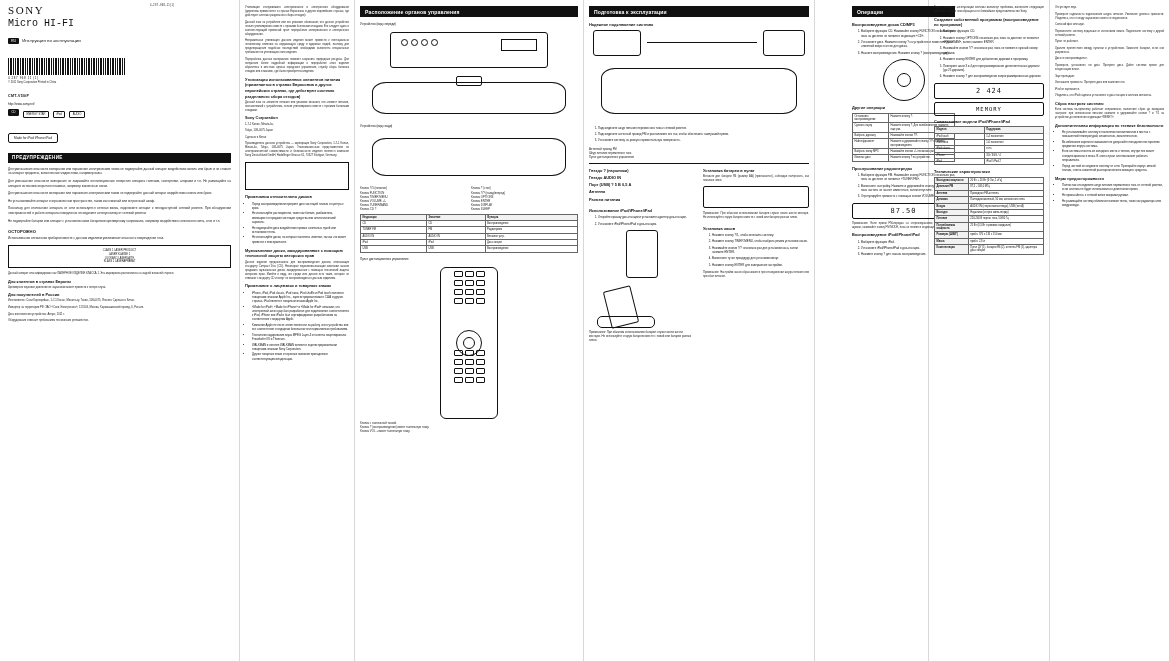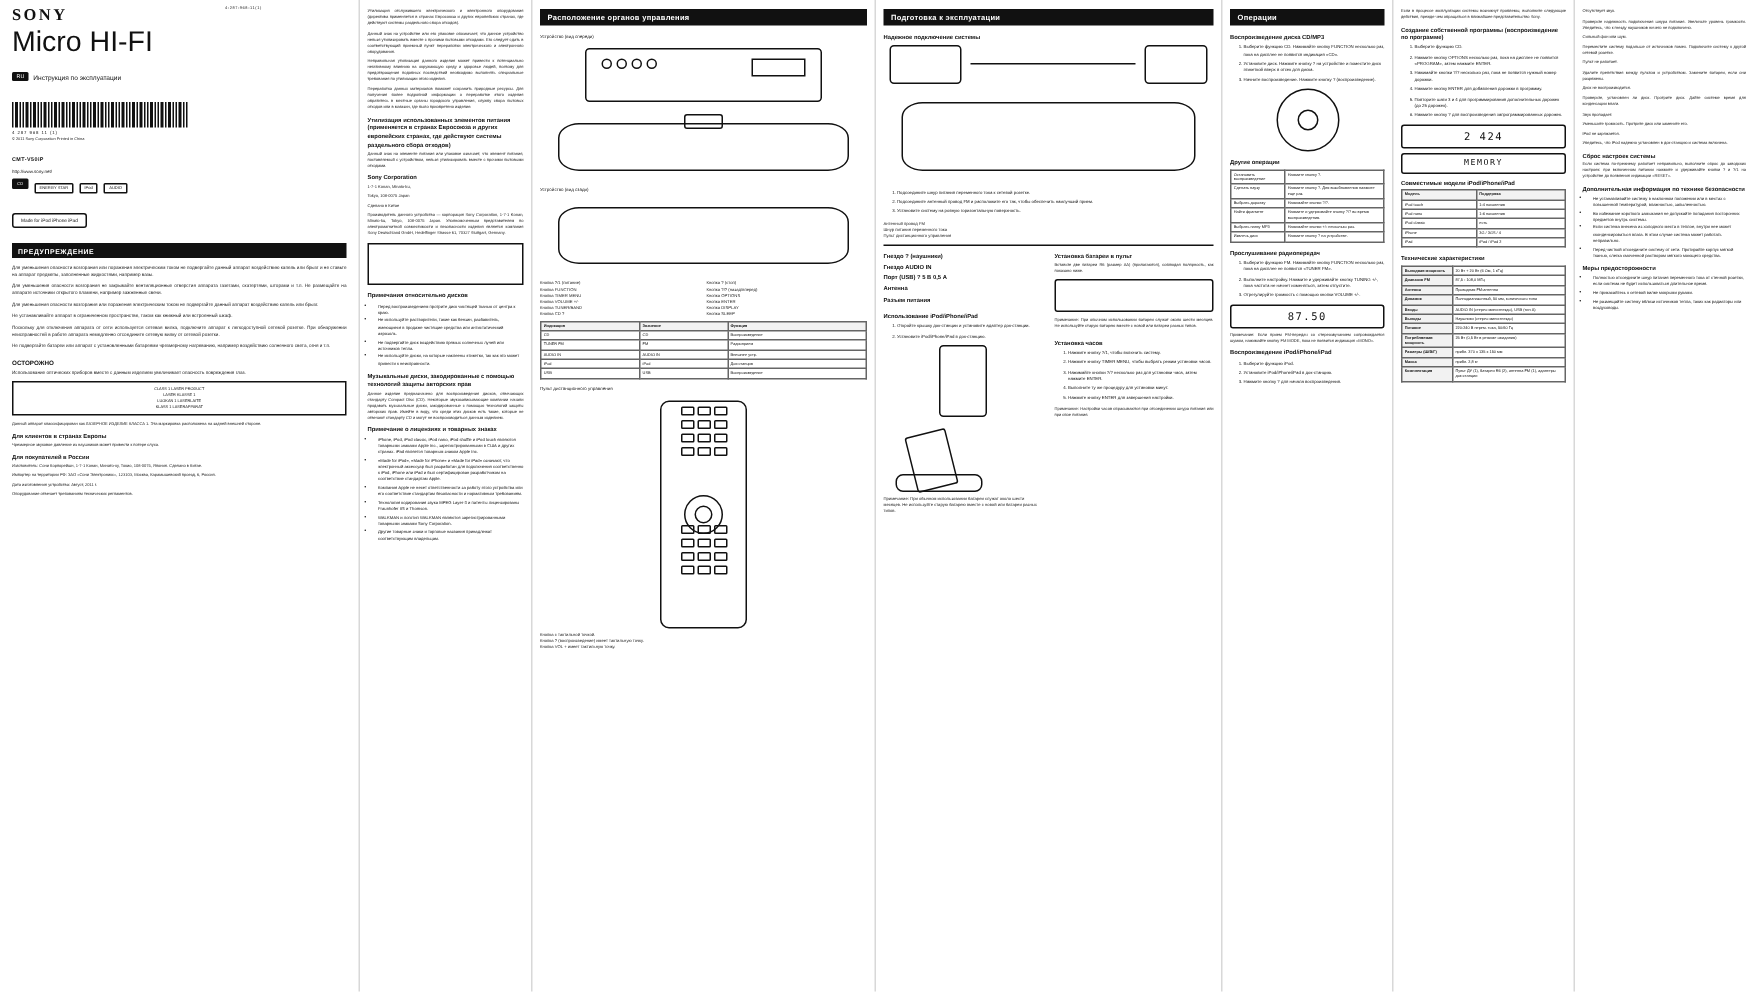--- a/index.html
+++ b/index.html
@@ -18,7 +18,7 @@
 
   
   .brandbar{position:absolute;left:0;top:0;width:239px;height:16px;}
-  .sony{font-family:"Liberation Serif",serif;font-weight:bold;font-size:11px;letter-spacing:1.6px;margin:3px 0 0 8px;display:inline-block;}
+  .sony{font-family:"Liberation Serif",serif;font-weight:normal;font-size:11px;letter-spacing:1.6px;margin:3px 0 0 8px;display:inline-block;}
   .docid{position:absolute;left:150px;top:4px;font-size:2.6px;letter-spacing:.4px;color:#222;}
 
   .bigtitle{font-size:19px;line-height:1.16;font-weight:400;color:#111;margin:18px 0 8px 8px;}

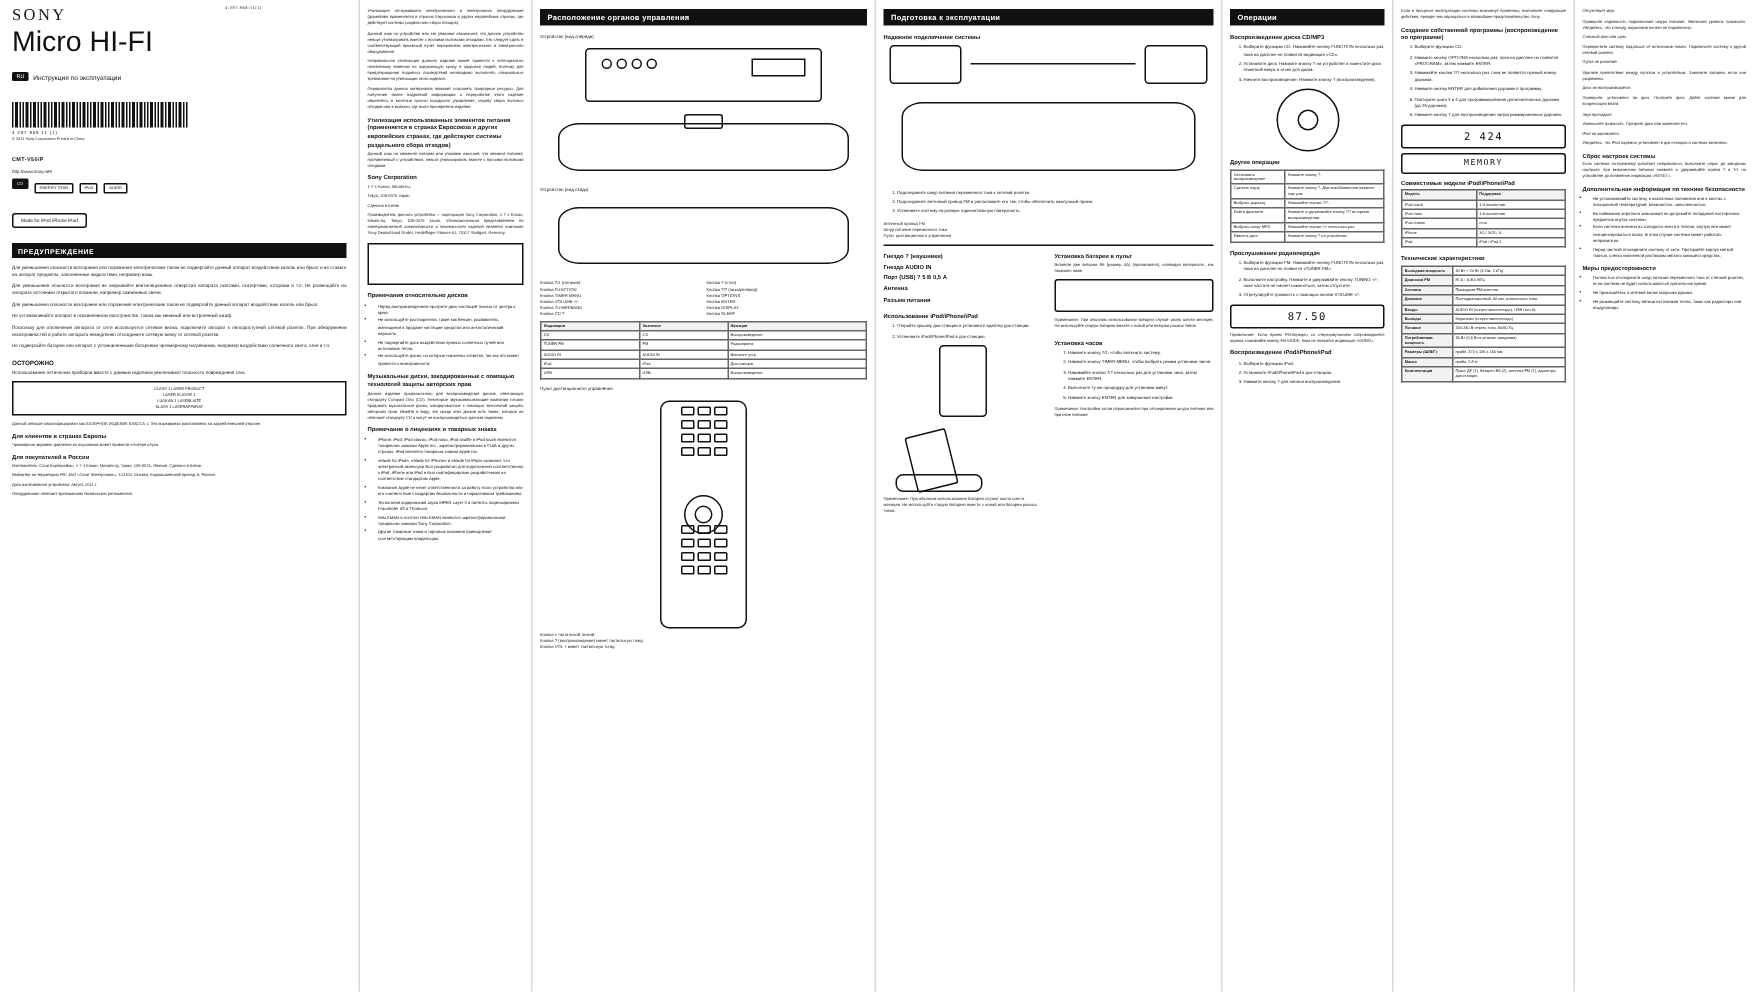--- a/index.html
+++ b/index.html
@@ -21,7 +21,7 @@
   .sony{font-family:"Liberation Serif",serif;font-weight:normal;font-size:11px;letter-spacing:1.6px;margin:3px 0 0 8px;display:inline-block;}
   .docid{position:absolute;left:150px;top:4px;font-size:2.6px;letter-spacing:.4px;color:#222;}
 
-  .bigtitle{font-size:19px;line-height:1.16;font-weight:400;color:#111;margin:18px 0 8px 8px;}
+  .bigtitle{font-size:10px;line-height:1.16;font-weight:400;color:#111;margin:18px 0 8px 8px;font-family:Liberation Mono, monospace;}
   .subttl{margin:0 0 0 8px;display:flex;align-items:center;gap:3px;}
   .ru-badge{background:#111;color:#fff;font-size:3.6px;padding:1px 3px;border-radius:1px;}
   .subttl .t{font-size:4.4px;}

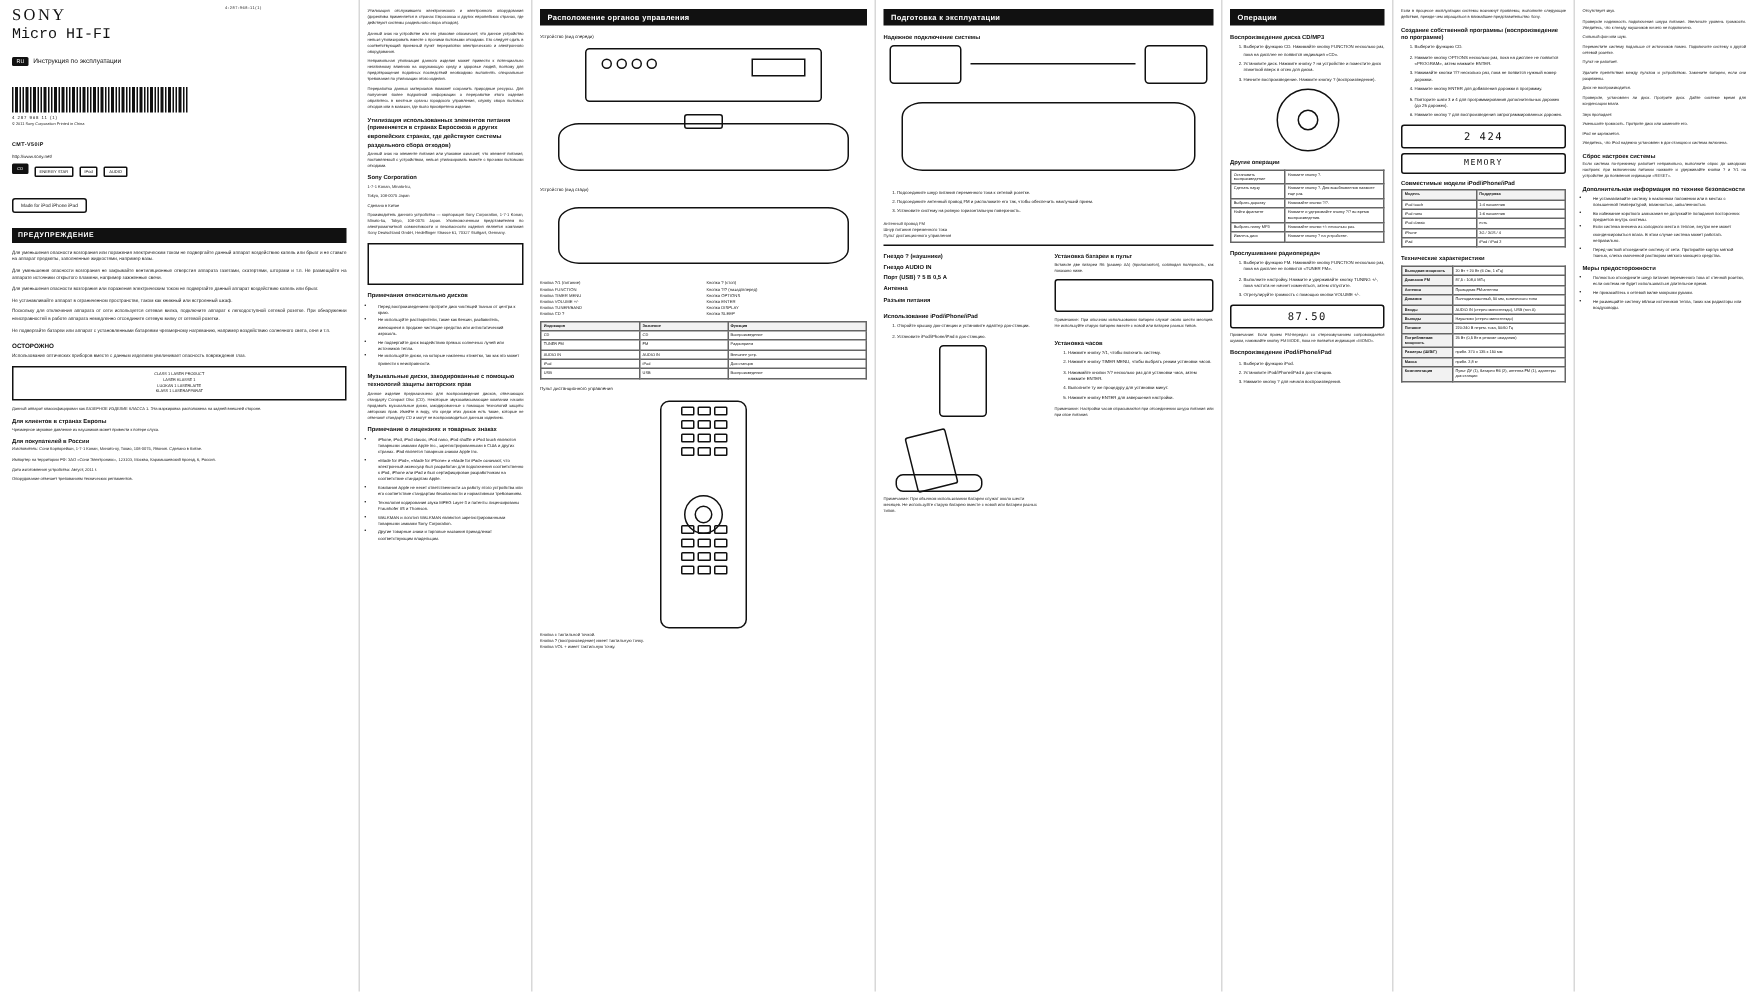--- a/index.html
+++ b/index.html
@@ -440,7 +440,7 @@
     </div>
   </div>
 
-  <div class="col" style="left:815px;width:113px">
+  <div class="col" style="left:847px;width:113px">
     <div class="sectionhdr">Операции</div>
 
     <div class="tt2">Воспроизведение диска CD/MP3</div>

